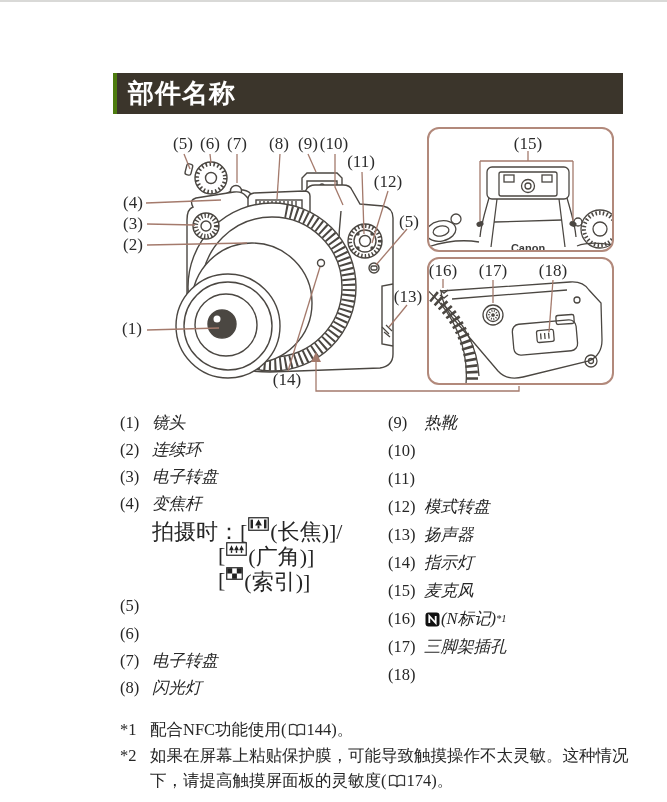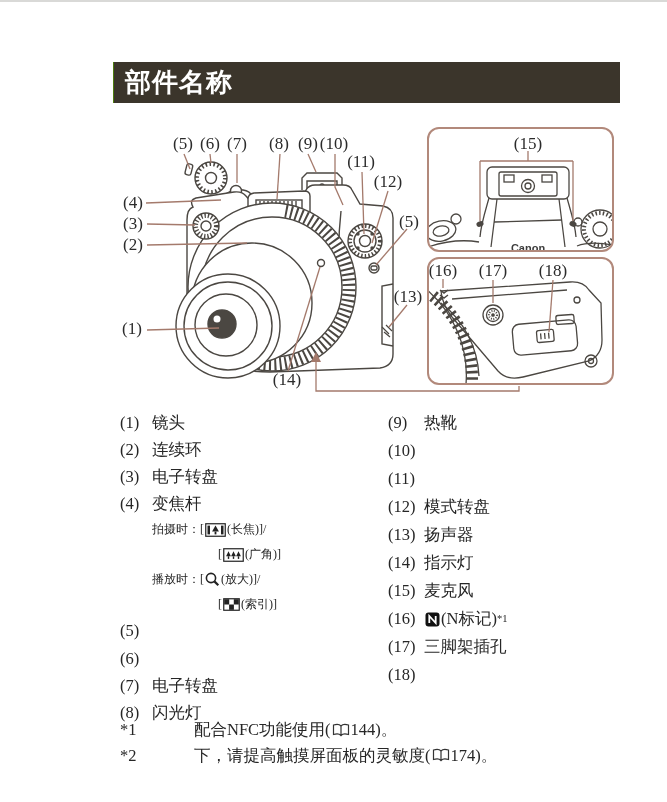--- a/index.html
+++ b/index.html
@@ -8,8 +8,8 @@
   .top-rule{position:absolute;left:0;top:0;width:667px;height:0;border-top:2px solid #d9d9d7;}
 
   
-  .header-bar{position:absolute;left:113px;top:62px;width:506px;height:41px;
-              background:#3b352b;border-left:1px solid #4d7c0f;display:flex;align-items:center;}
+  .header-bar{position:absolute;left:113px;top:73px;width:506px;height:41px;
+              background:#3b352b;border-left:4px solid #4d7c0f;display:flex;align-items:center;}
   .header-bar h1{margin:0 0 0 11px;font-family:"Liberation Sans","DejaVu Sans",sans-serif;
                  font-size:26px;font-weight:bold;color:#ffffff;letter-spacing:1px;}
 

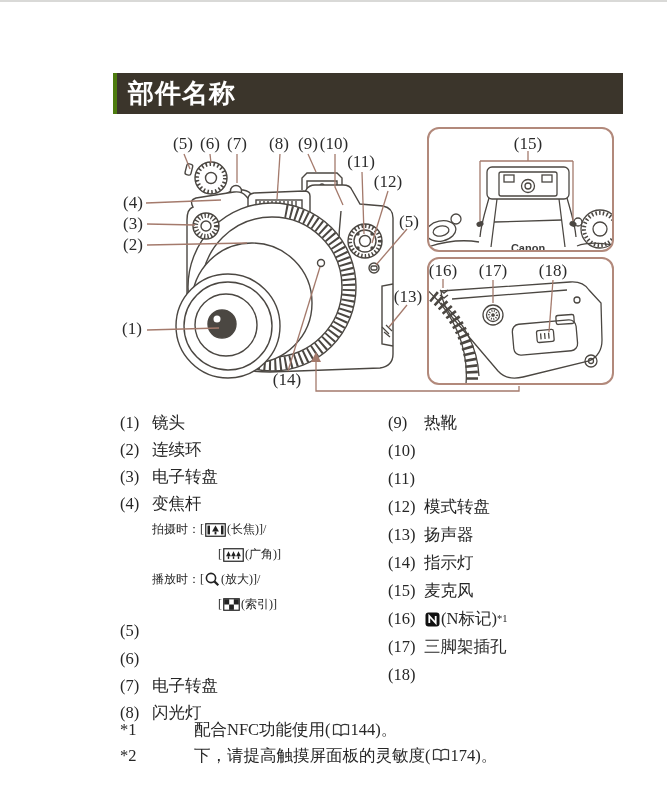--- a/index.html
+++ b/index.html
@@ -27,7 +27,7 @@
   .col-right .prow{height:28px;}
   .num{flex:0 0 32px;}
   .col-right .num{flex:0 0 36px;}
-  .lbl{white-space:nowrap;display:flex;align-items:center;}
+  .lbl{white-space:nowrap;display:flex;align-items:center;font-style:italic;}
   .subrow{display:flex;align-items:center;font-size:12px;height:25px;padding-left:32px;white-space:nowrap;}
   .subrow.ind2{padding-left:98px;}
   .ic{display:inline-block;vertical-align:middle;margin:0 1px;}

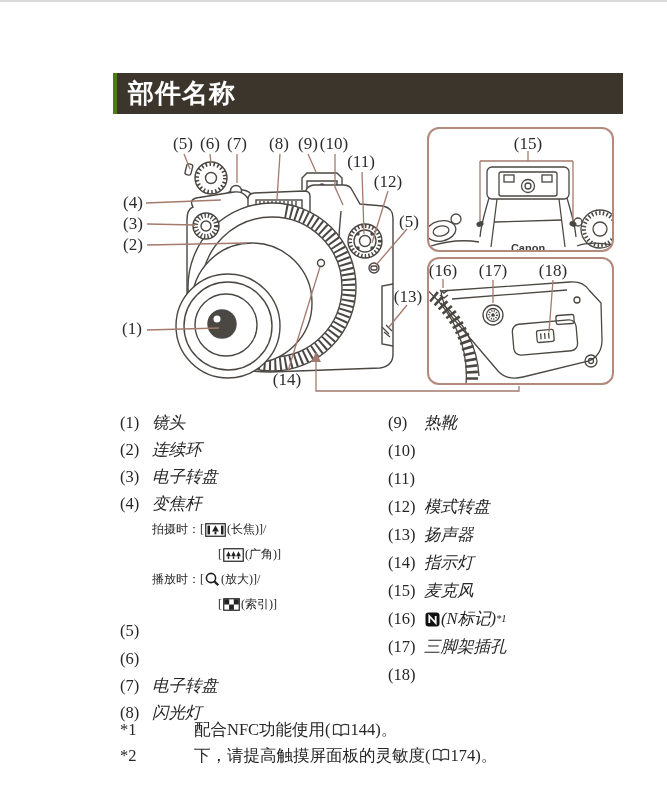--- a/index.html
+++ b/index.html
@@ -28,7 +28,7 @@
   .num{flex:0 0 32px;}
   .col-right .num{flex:0 0 36px;}
   .lbl{white-space:nowrap;display:flex;align-items:center;font-style:italic;}
-  .subrow{display:flex;align-items:center;font-size:12px;height:25px;padding-left:32px;white-space:nowrap;}
+  .subrow{display:flex;align-items:flex-start;font-size:22px;height:25px;padding-left:32px;white-space:nowrap;}
   .subrow.ind2{padding-left:98px;}
   .ic{display:inline-block;vertical-align:middle;margin:0 1px;}
   sup{font-size:10.5px;line-height:0;}

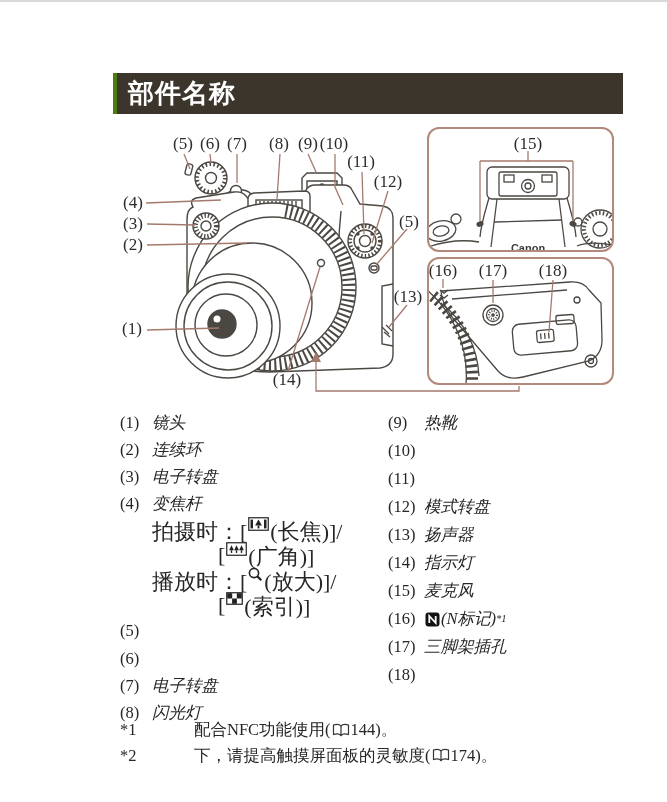--- a/index.html
+++ b/index.html
@@ -279,14 +279,6 @@
       </svg>
       <span>(广角)]</span>
     </div>
-    <div class="subrow">
-      <span>播放时：[</span>
-      <svg class="ic" width="15" height="15" viewBox="0 0 15 15">
-        <circle cx="6" cy="6" r="4.6" fill="none" stroke="#222" stroke-width="1.6"></circle>
-        <line x1="9.4" y1="9.4" x2="13.3" y2="13.3" stroke="#222" stroke-width="2.2"></line>
-      </svg>
-      <span>(放大)]/</span>
-    </div>
     <div class="subrow ind2">
       <span>[</span>
       <svg class="ic" width="17" height="13" viewBox="0 0 17 13">

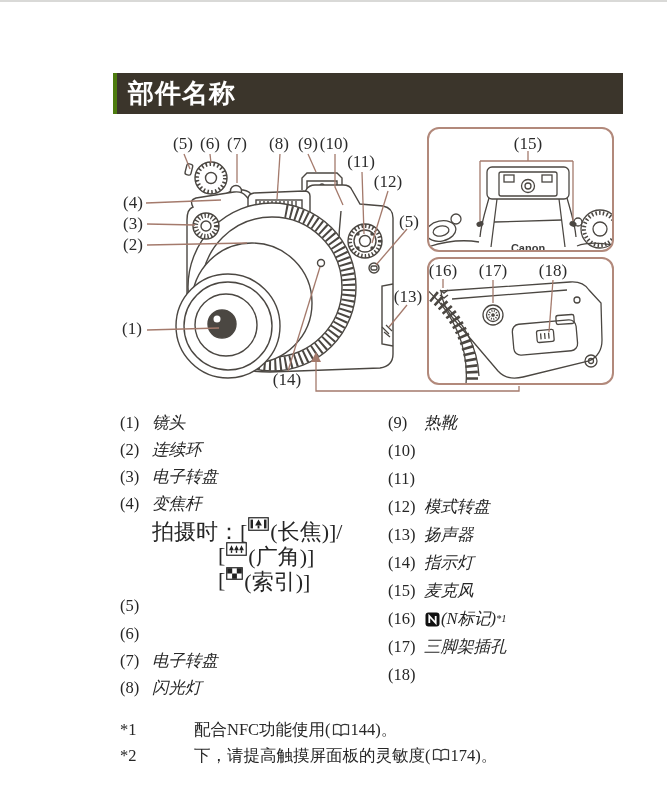--- a/index.html
+++ b/index.html
@@ -38,7 +38,7 @@
   .fnrow{display:flex;align-items:flex-start;line-height:25.5px;}
   .fnmark{flex:0 0 30px;}
   .fntext{flex:1;}
-  .fnline{display:flex;align-items:center;white-space:nowrap;margin-left:44px;}
+  .fnline{display:flex;align-items:center;white-space:nowrap;}
 </style>
 </head>
 <body>

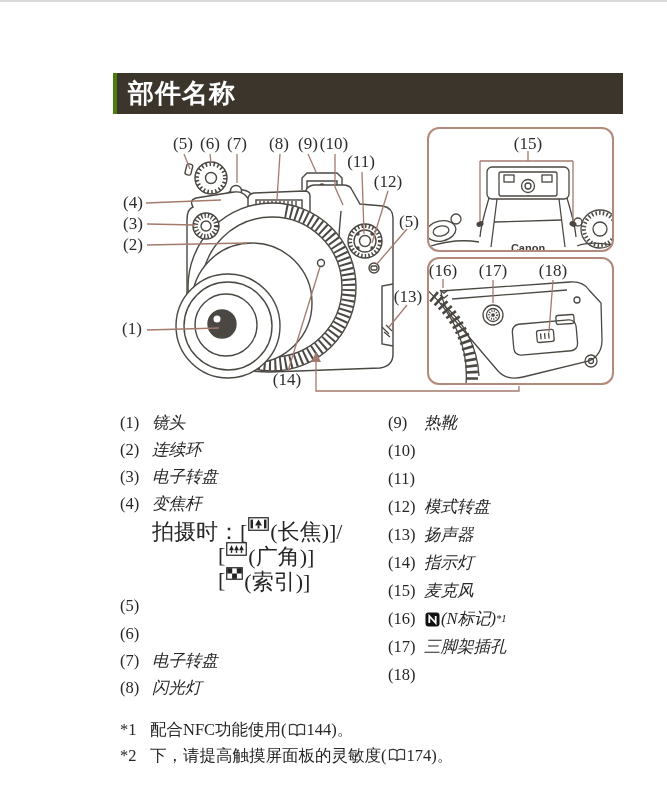--- a/index.html
+++ b/index.html
@@ -369,6 +369,7 @@
     <div class="fnrow">
       <span class="fnmark">*2</span>
       <span class="fntext">
+        <span class="fnline">如果在屏幕上粘贴保护膜，可能导致触摸操作不太灵敏。这种情况</span>
         <span class="fnline">
           <span>下，请提高触摸屏面板的灵敏度(</span>
           <svg class="ic" width="18" height="14" viewBox="0 0 18 14">

